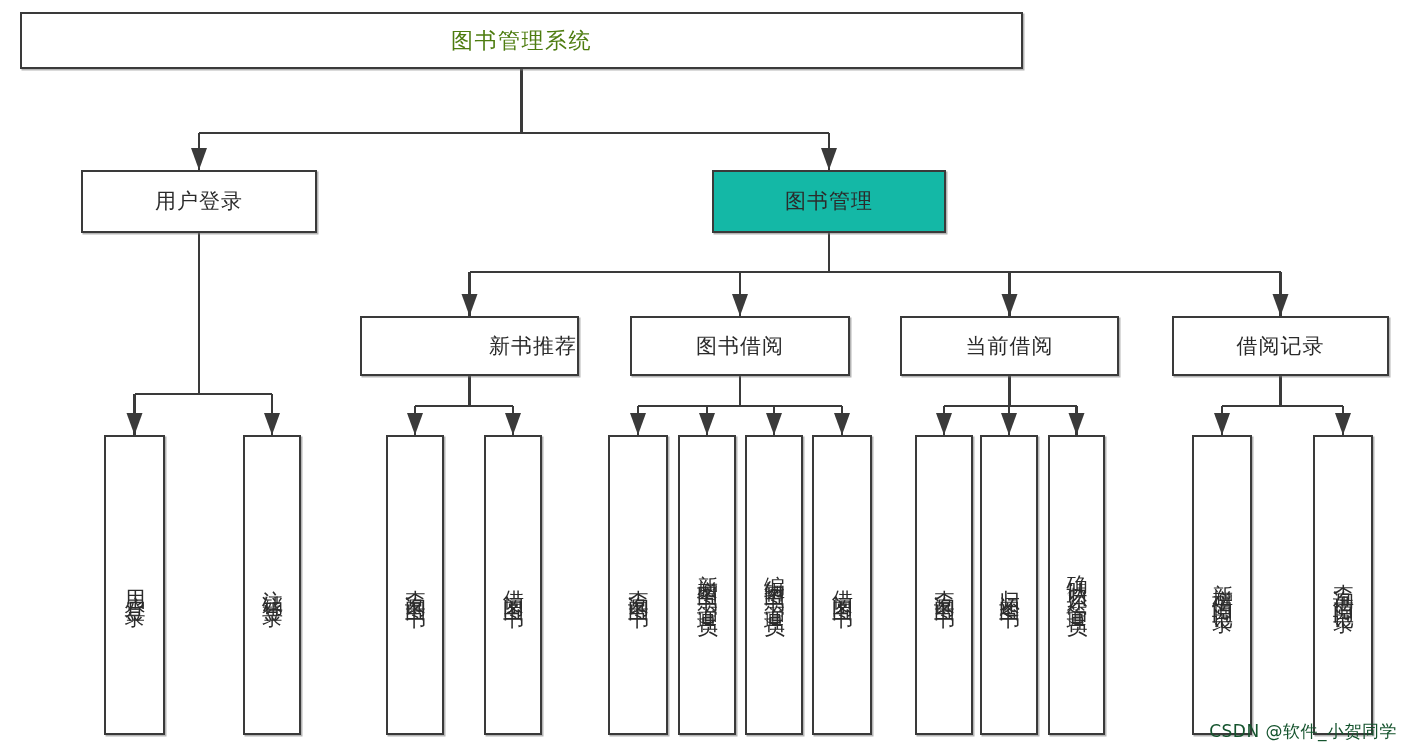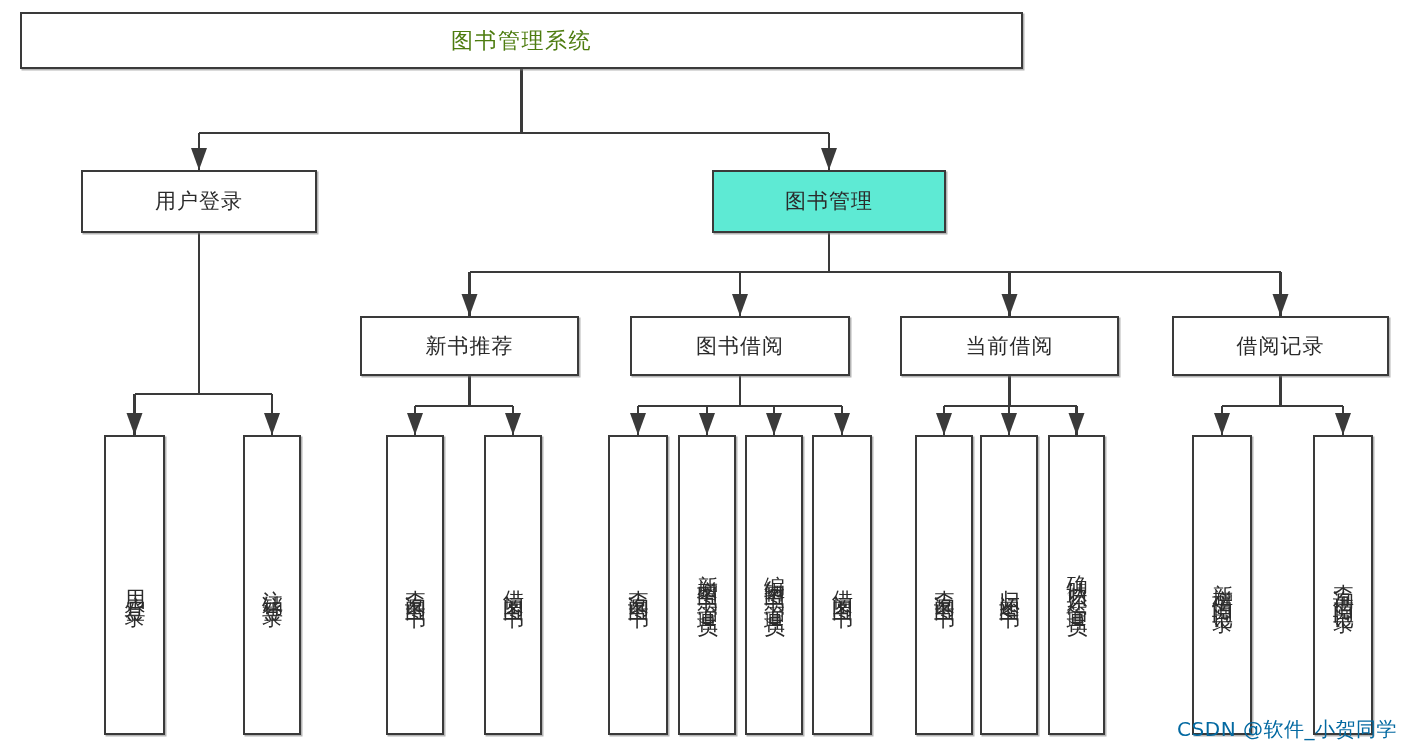--- a/index.html
+++ b/index.html
@@ -145,7 +145,7 @@
       <div class="node horizontal" style="left: 81px; top: 170px; width: 236px; height: 63px; border-color: rgb(58, 58, 58); background: rgb(255, 255, 255);">
         <span class="node-label" style="color: rgb(43, 43, 43);">用户登录</span>
       </div>
-      <div class="node horizontal" style="left: 712px; top: 170px; width: 234px; height: 63px; border-color: rgb(58, 58, 58); background: #5eead4;">
+      <div class="node horizontal" style="left: 712px; top: 170px; width: 234px; height: 63px; border-color: rgb(58, 58, 58); background: #14b8a6;">
         <span class="node-label" style="color: rgb(43, 43, 43);">图书管理</span>
       </div>
       <div class="node horizontal" style="left: 360px; top: 316px; width: 219px; height: 60px; border-color: rgb(58, 58, 58); background: rgb(255, 255, 255);">

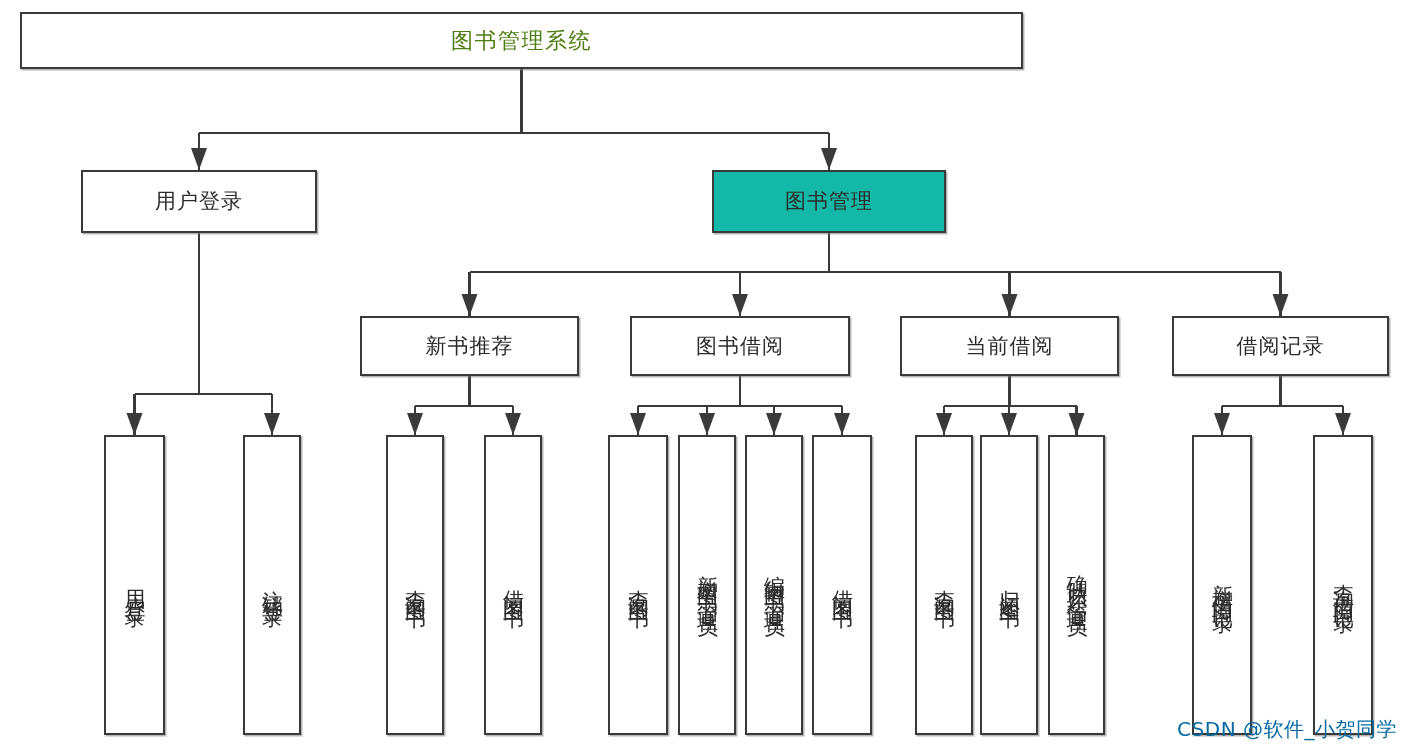--- a/index.html
+++ b/index.html
@@ -148,7 +148,7 @@
       <div class="node horizontal" style="left: 712px; top: 170px; width: 234px; height: 63px; border-color: rgb(58, 58, 58); background: #14b8a6;">
         <span class="node-label" style="color: rgb(43, 43, 43);">图书管理</span>
       </div>
-      <div class="node horizontal" style="left: 360px; top: 316px; width: 219px; height: 60px; border-color: rgb(58, 58, 58); background: rgb(255, 255, 255);">
+      <div class="node horizontal" style="left: 360px; top: 316px; width: 219px; height: 60px; border-color: rgb(58, 58, 58); background: rgb(255, 255, 255); justify-content: flex-end;">
         <span class="node-label" style="color: rgb(43, 43, 43);">新书推荐</span>
       </div>
       <div class="node horizontal" style="left: 630px; top: 316px; width: 220px; height: 60px; border-color: rgb(58, 58, 58); background: rgb(255, 255, 255);">

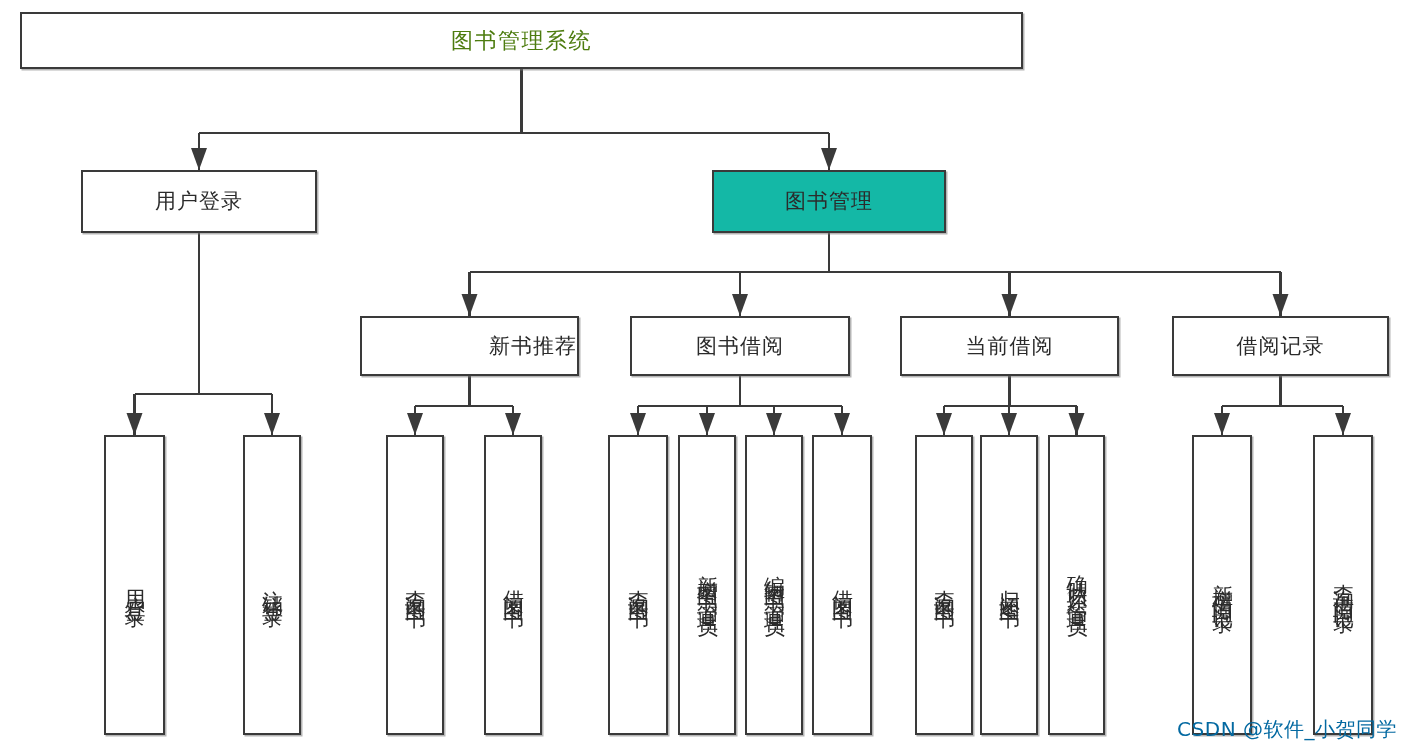--- a/index.html
+++ b/index.html
@@ -71,8 +71,8 @@
     position: absolute;
     right: 8px;
     bottom: 4px;
-    font-size: 20px;
-    color: #0369a1;
+    font-size: 17px;
+    color: #14532d;
     letter-spacing: 0.5px;
     user-select: none;
     white-space: nowrap;

